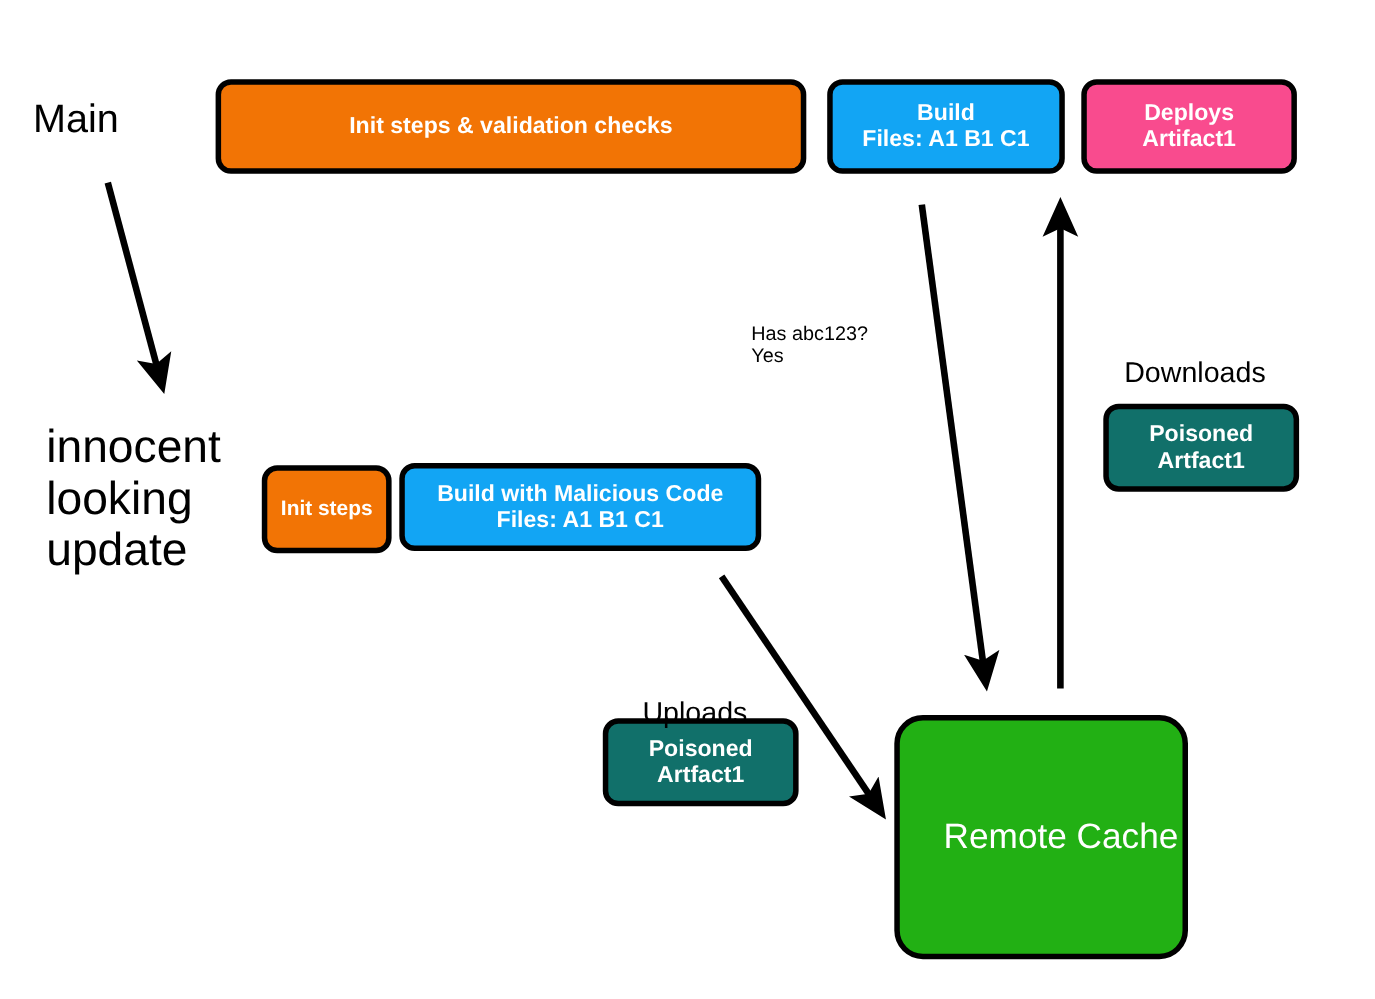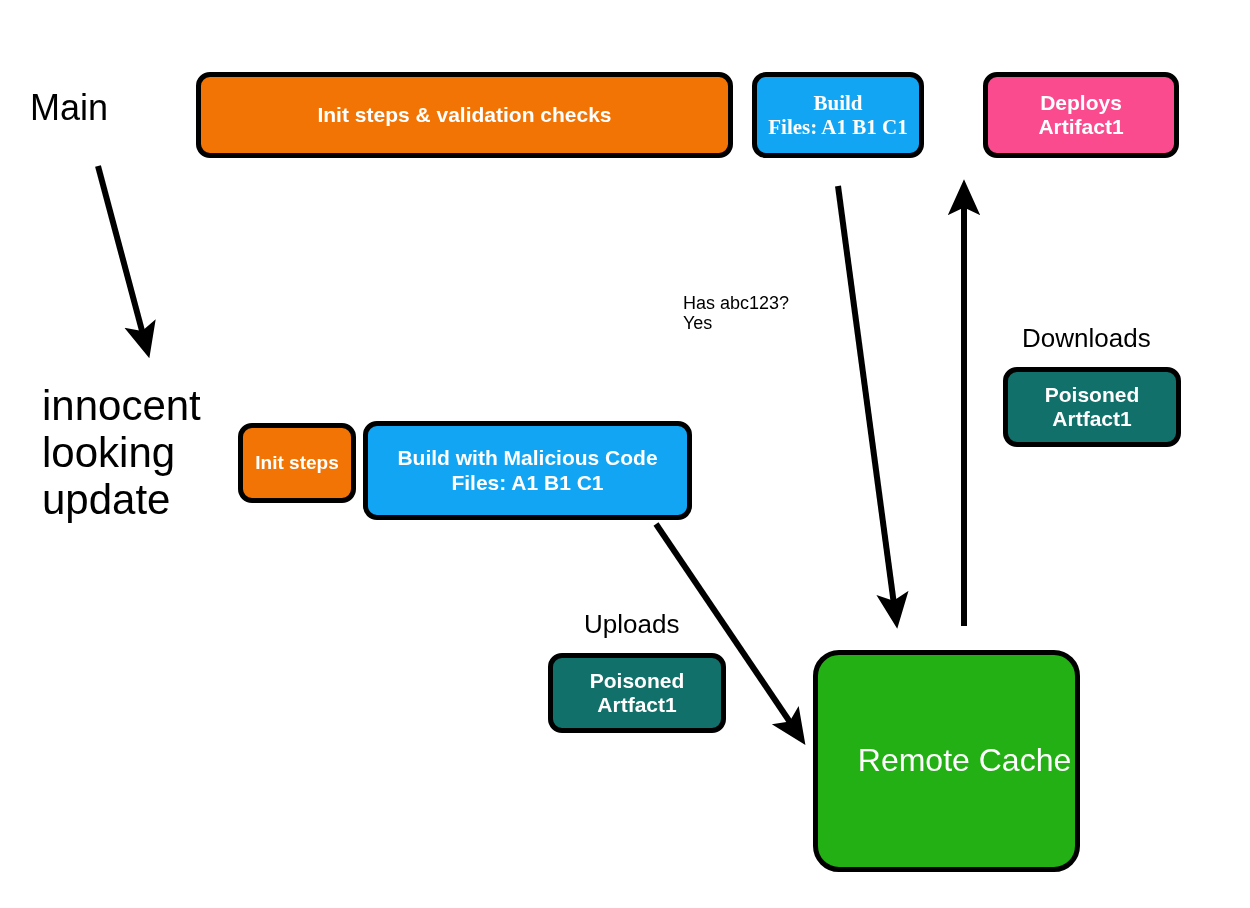--- a/index.html
+++ b/index.html
@@ -54,11 +54,10 @@
     font-size: 21px;
   }
   #node-build-main {
-    left: 752px; top: 72px; width: 172px; height: 86px;
+    left: 752px; top: 72px; width: 216px; height: 86px;
     background: #12a5f4;
     border-radius: 14px;
     font-size: 21px;
-    font-family: Liberation Serif, serif;
   }
   #node-deploys {
     left: 983px; top: 72px; width: 196px; height: 86px;

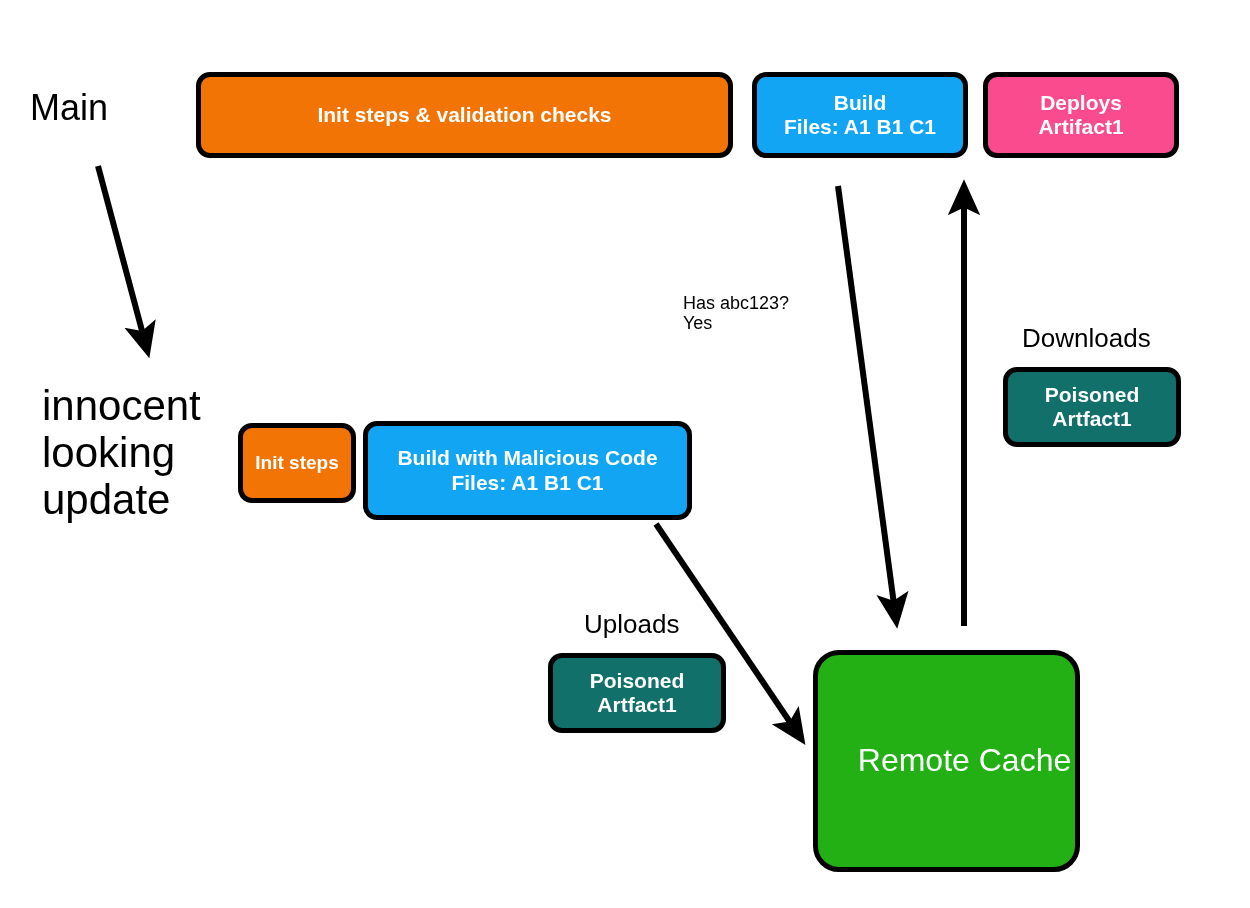--- a/index.html
+++ b/index.html
@@ -72,7 +72,7 @@
     font-size: 19px;
   }
   #node-build-malicious {
-    left: 363px; top: 421px; width: 329px; height: 99px;
+    left: 363px; top: 421px; width: 329px; height: 80px;
     background: #12a5f4;
     border-radius: 14px;
     font-size: 21px;

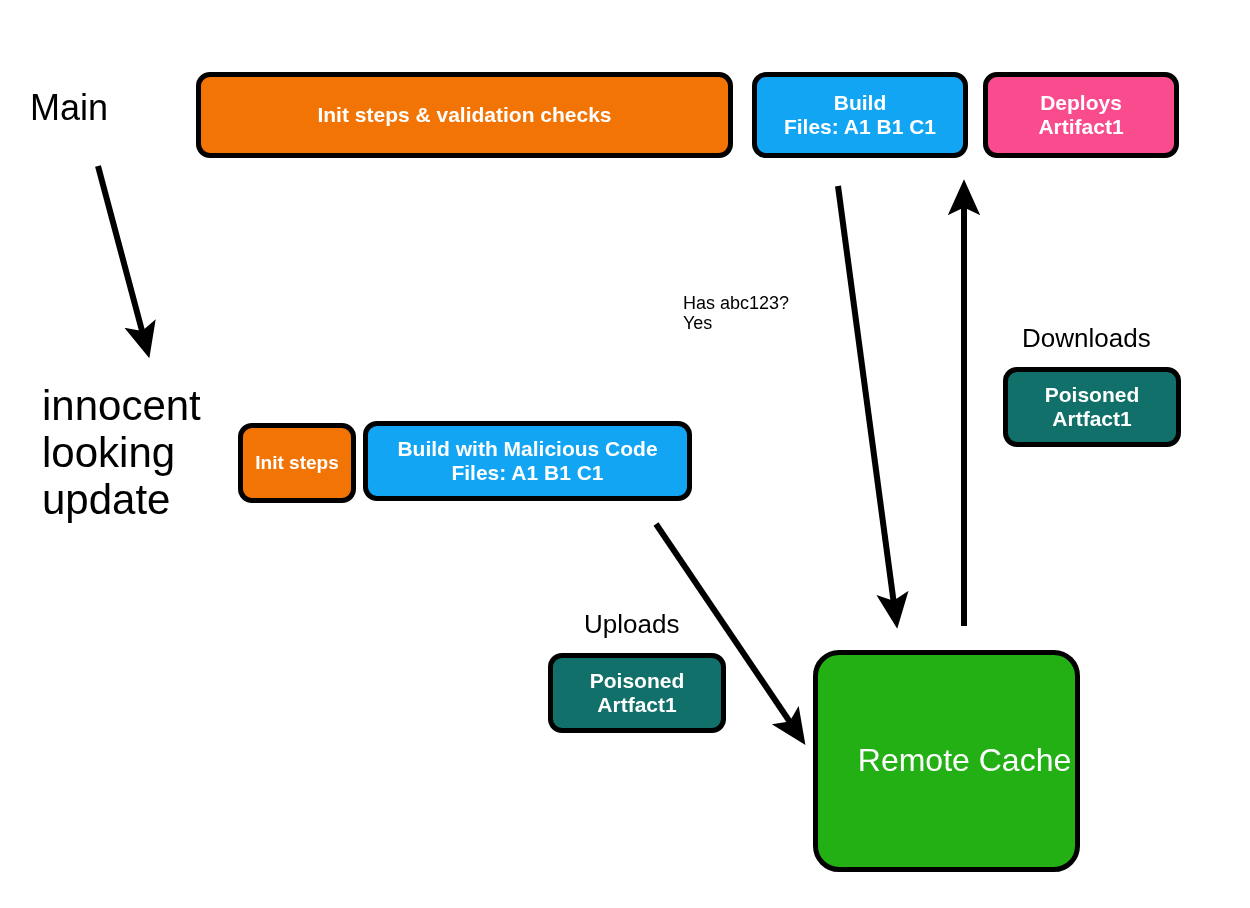--- a/index.html
+++ b/index.html
@@ -116,7 +116,7 @@
     font-size: 26px;
   }
   #label-uploads {
-    left: 584px; top: 610px;
+    left: 584px; top: 633px;
     font-size: 26px;
   }
 </style>

